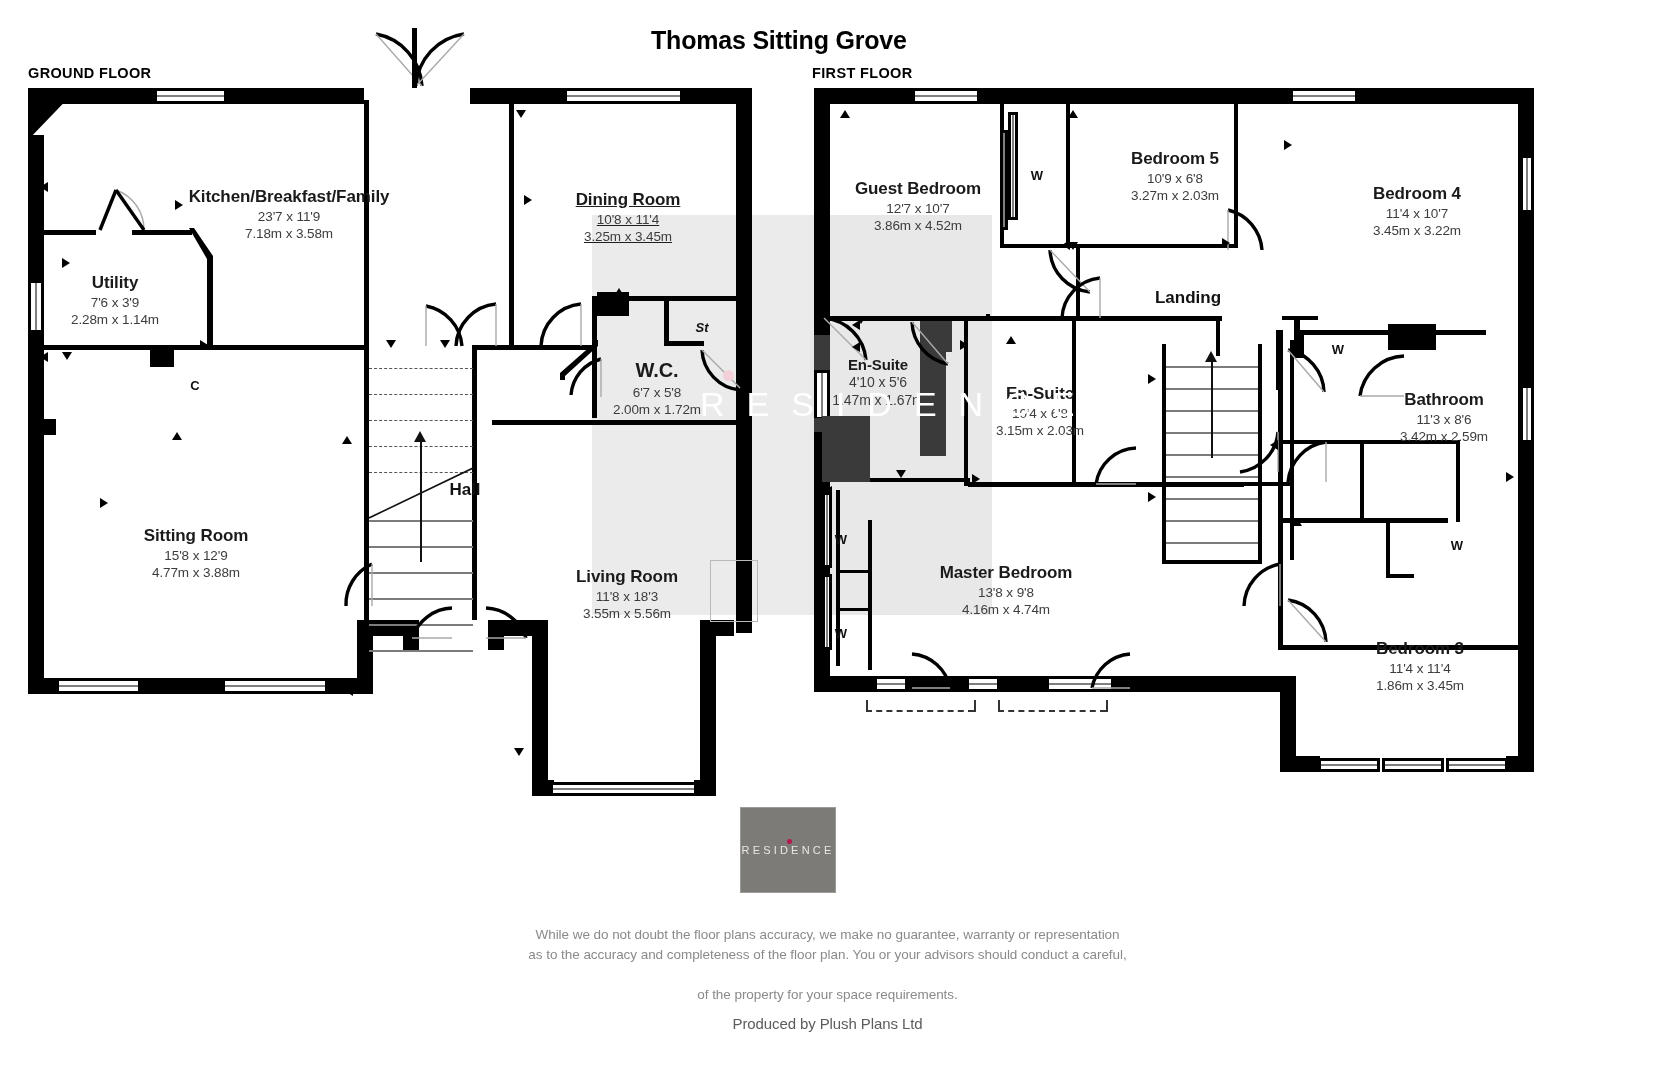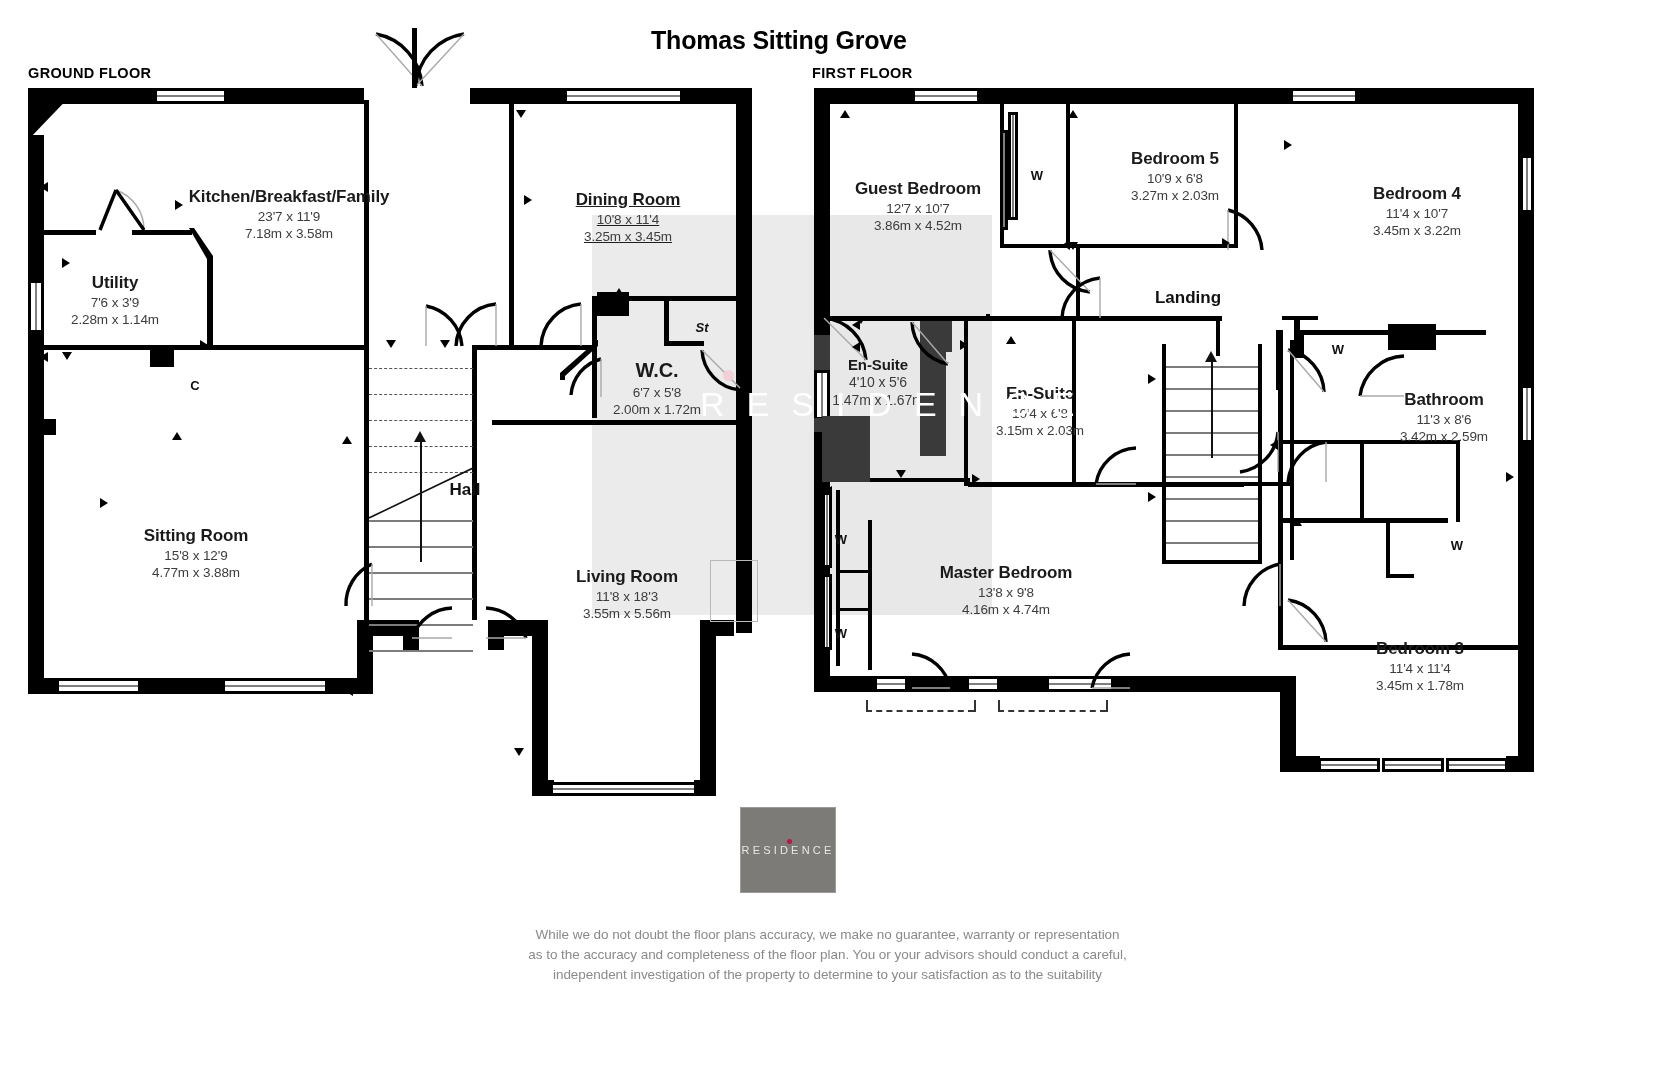--- a/index.html
+++ b/index.html
@@ -579,7 +579,7 @@
     <div class="room" style="left:620px;top:638px;">
       <span class="rname">Bedroom 3</span>
       <span class="rdim">11'4 x 11'4</span>
-      <span class="rdim">3.45m x 1.78m</span>
+      <span class="rdim">1.86m x 3.45m</span>
     </div>
 
     <div class="tiny-label" style="left:388px;top:288px;font-size:17px;font-weight:bold;">Landing</div>

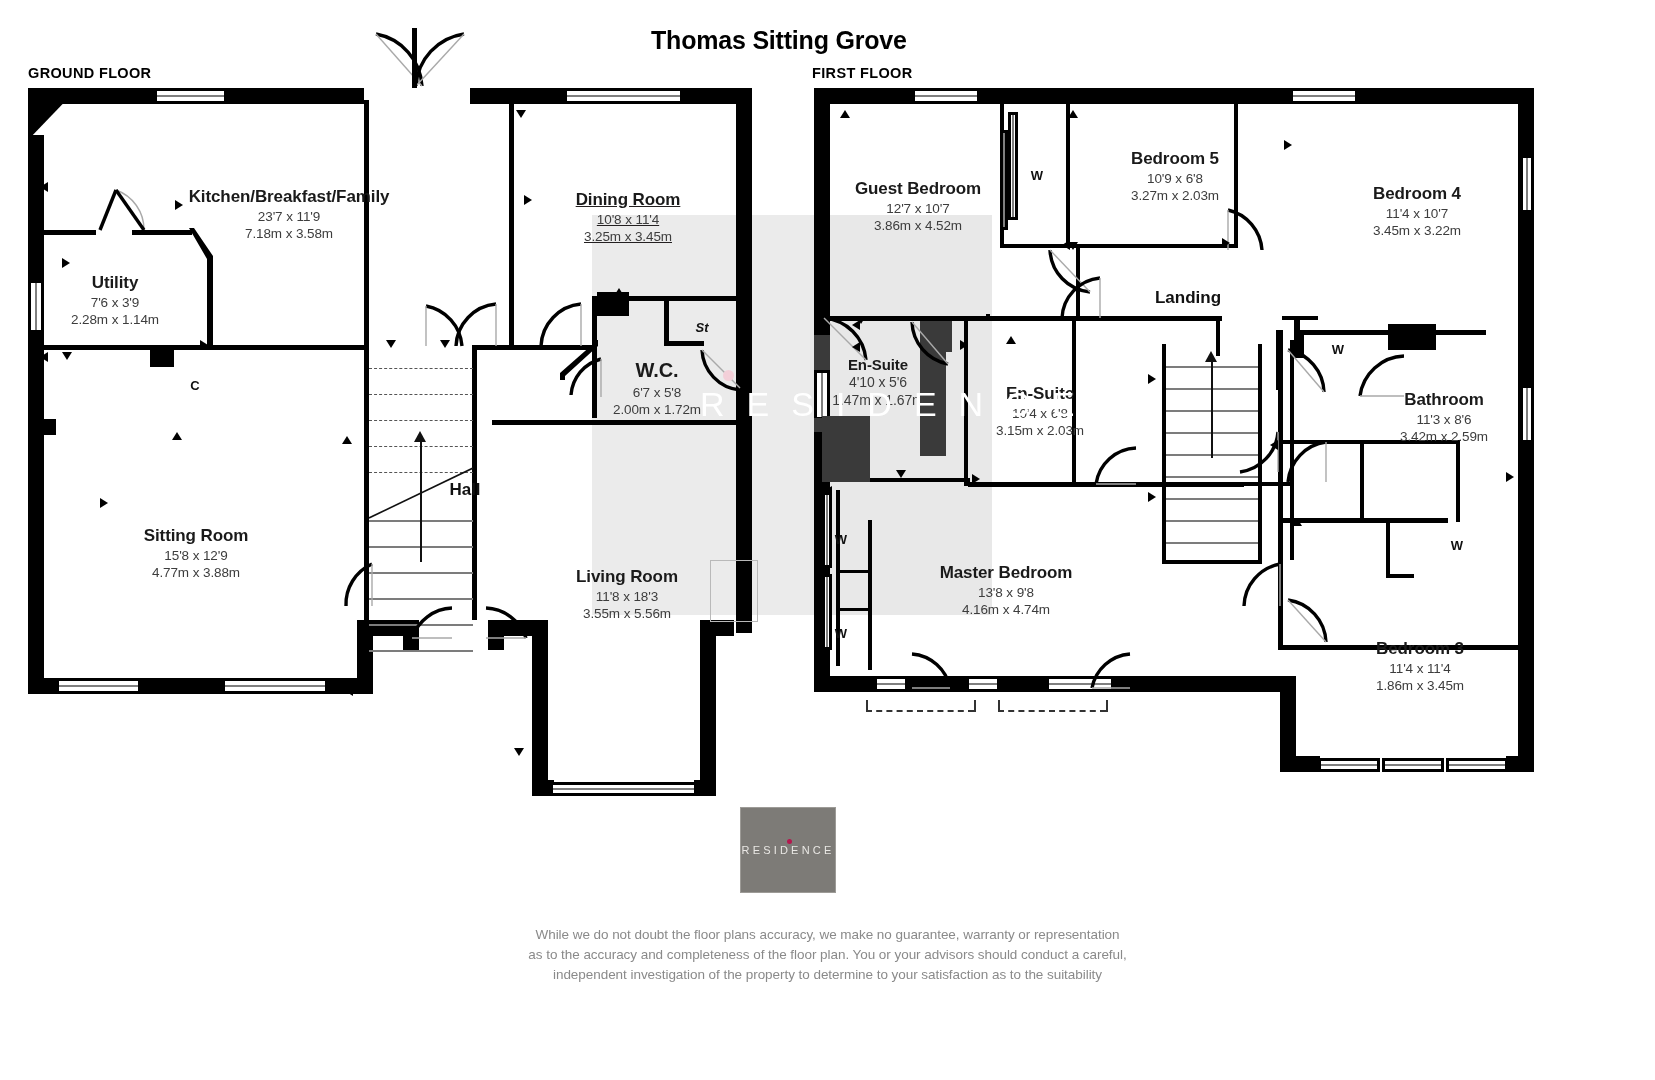--- a/index.html
+++ b/index.html
@@ -599,7 +599,6 @@
 
   <div class="disclaimer" style="left:0;top:925px;">While we do not doubt the floor plans accuracy, we make no guarantee, warranty or representation</div>
   <div class="disclaimer" style="left:0;top:945px;">as to the accuracy and completeness of the floor plan. You or your advisors should conduct a careful,</div>
-  <div class="disclaimer" style="left:0;top:965px;">independent investigation of the property to determine to your satisfaction as to the suitability</div>
 
 </div>
 

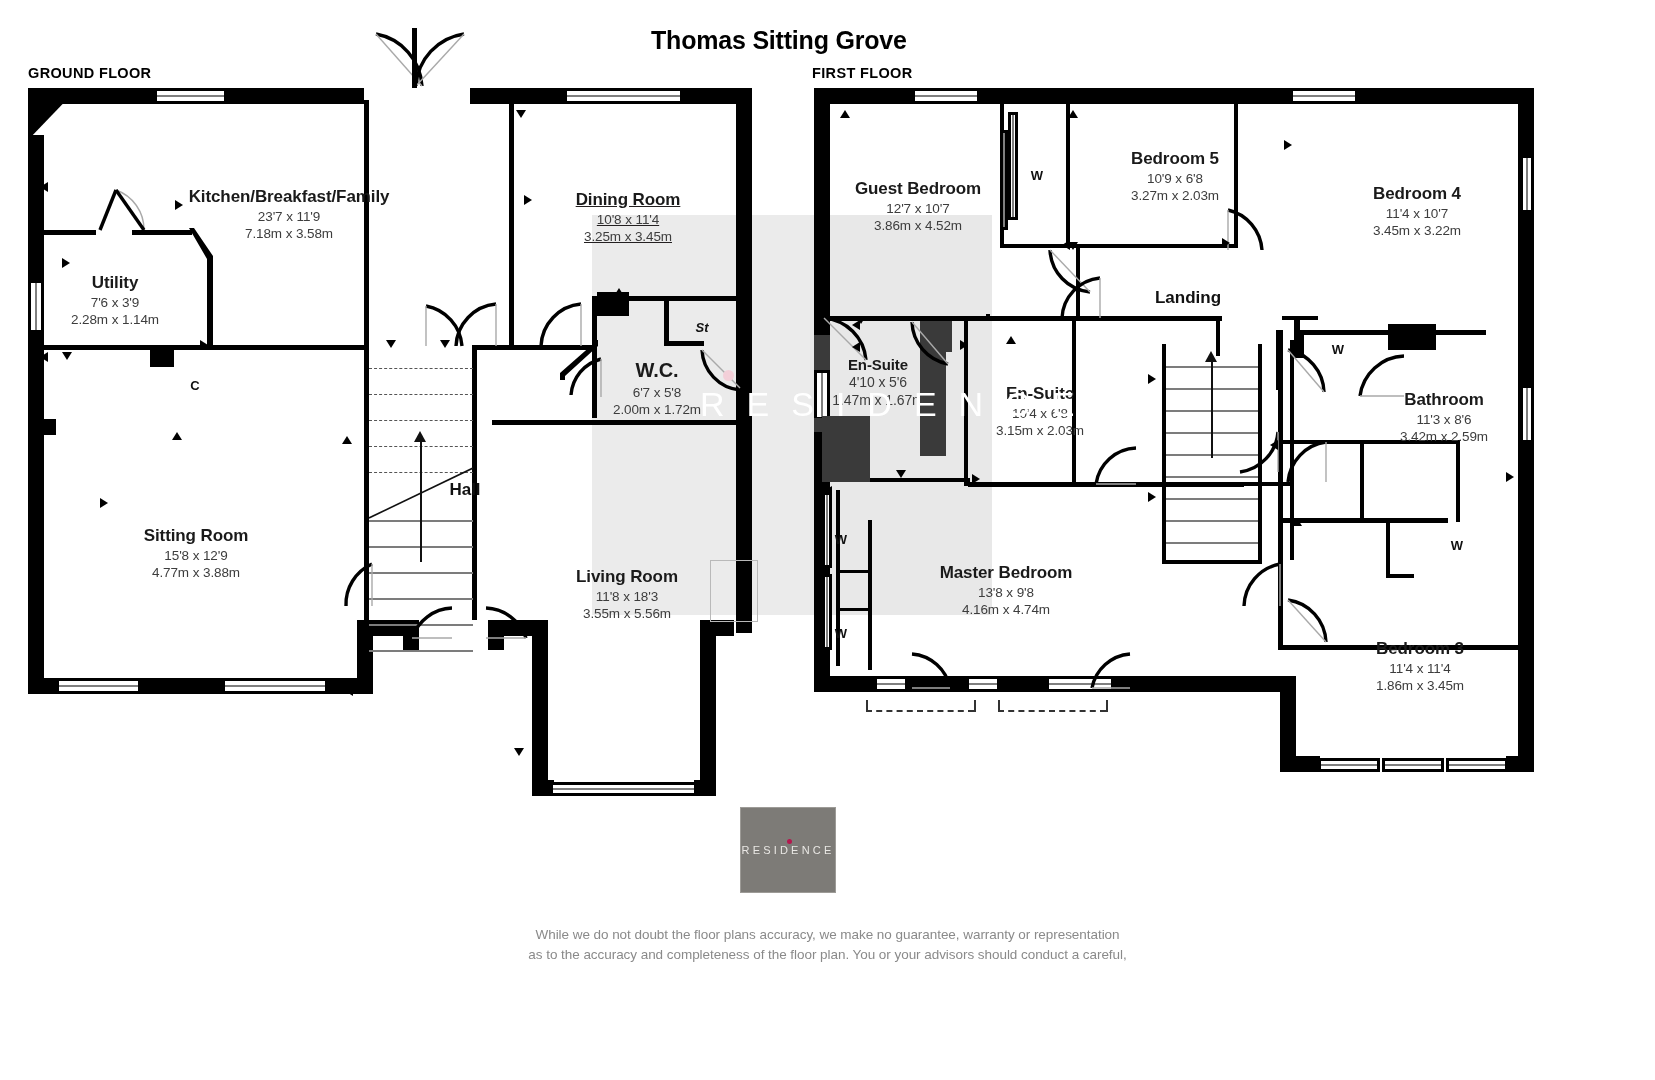--- a/index.html
+++ b/index.html
@@ -599,6 +599,7 @@
 
   <div class="disclaimer" style="left:0;top:925px;">While we do not doubt the floor plans accuracy, we make no guarantee, warranty or representation</div>
   <div class="disclaimer" style="left:0;top:945px;">as to the accuracy and completeness of the floor plan. You or your advisors should conduct a careful,</div>
+  <div class="disclaimer" style="left:0;top:985px;">of the property for your space requirements.</div>
 
 </div>
 

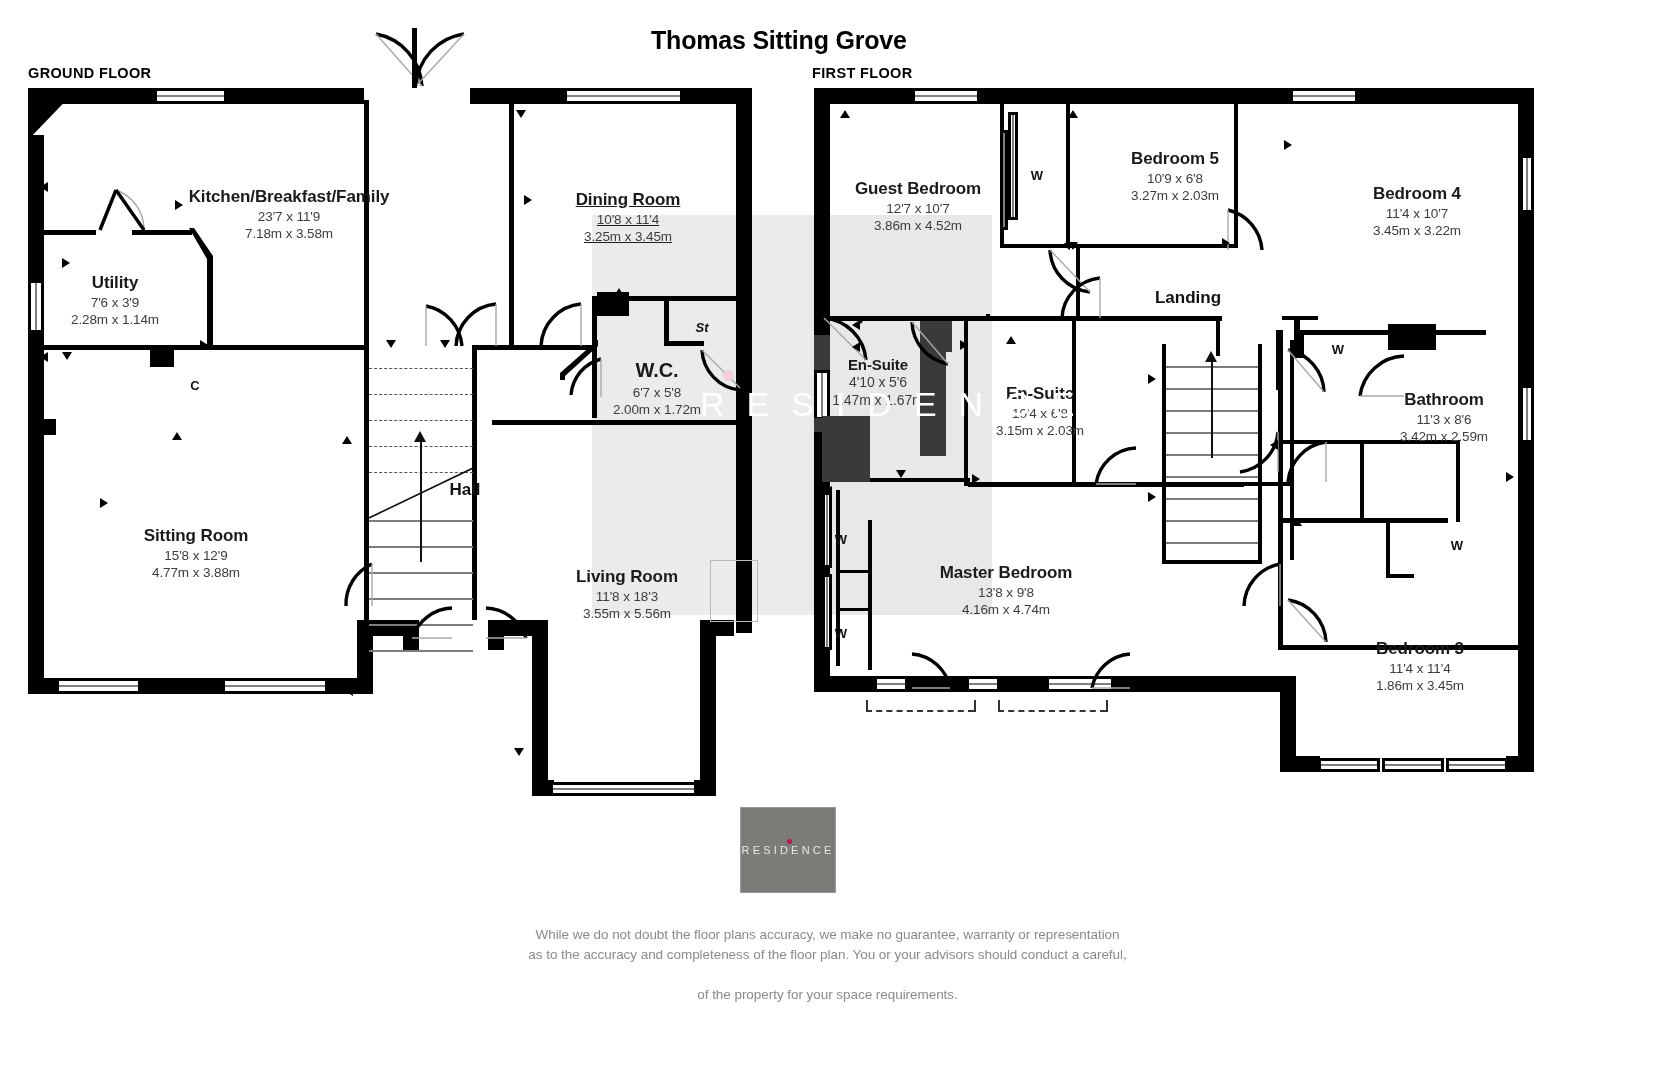--- a/index.html
+++ b/index.html
@@ -600,6 +600,7 @@
   <div class="disclaimer" style="left:0;top:925px;">While we do not doubt the floor plans accuracy, we make no guarantee, warranty or representation</div>
   <div class="disclaimer" style="left:0;top:945px;">as to the accuracy and completeness of the floor plan. You or your advisors should conduct a careful,</div>
   <div class="disclaimer" style="left:0;top:985px;">of the property for your space requirements.</div>
+  <div class="produced" style="left:0;top:1015px;">Produced by Plush Plans Ltd</div>
 
 </div>
 

